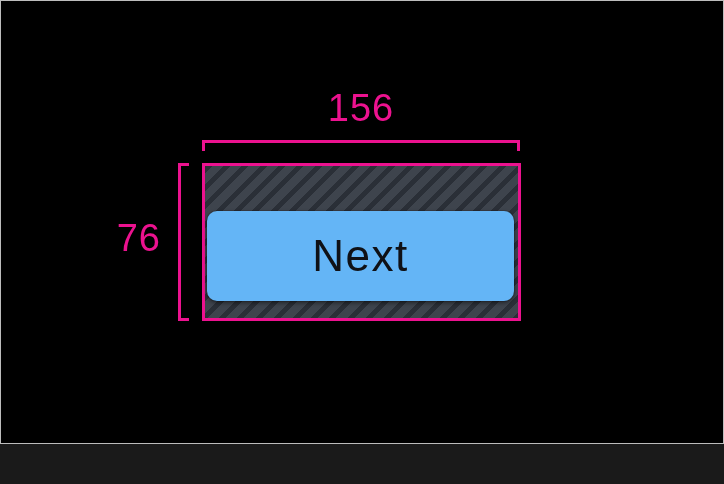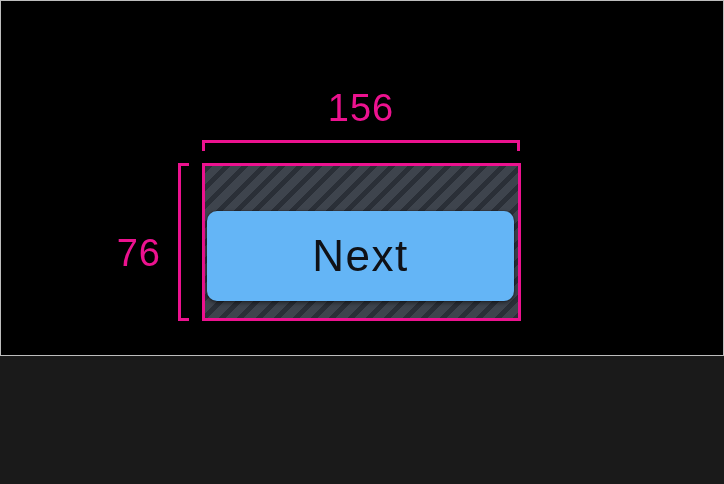--- a/index.html
+++ b/index.html
@@ -12,7 +12,7 @@
   .canvas {
     position: relative;
     width: 724px;
-    height: 356px;
+    height: 444px;
     box-sizing: border-box;
     background: var(--canvas-black, #000);
     border: 1px solid var(--frame-border, #bdbdbd);

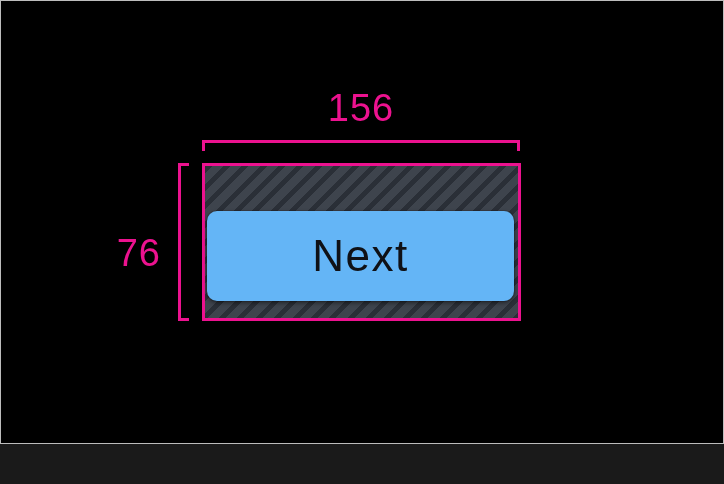--- a/index.html
+++ b/index.html
@@ -38,7 +38,7 @@
   }
   .height-label {
     left: 86px;
-    top: 231px;
+    top: 216px;
     width: 74px;
     text-align: right;
   }

